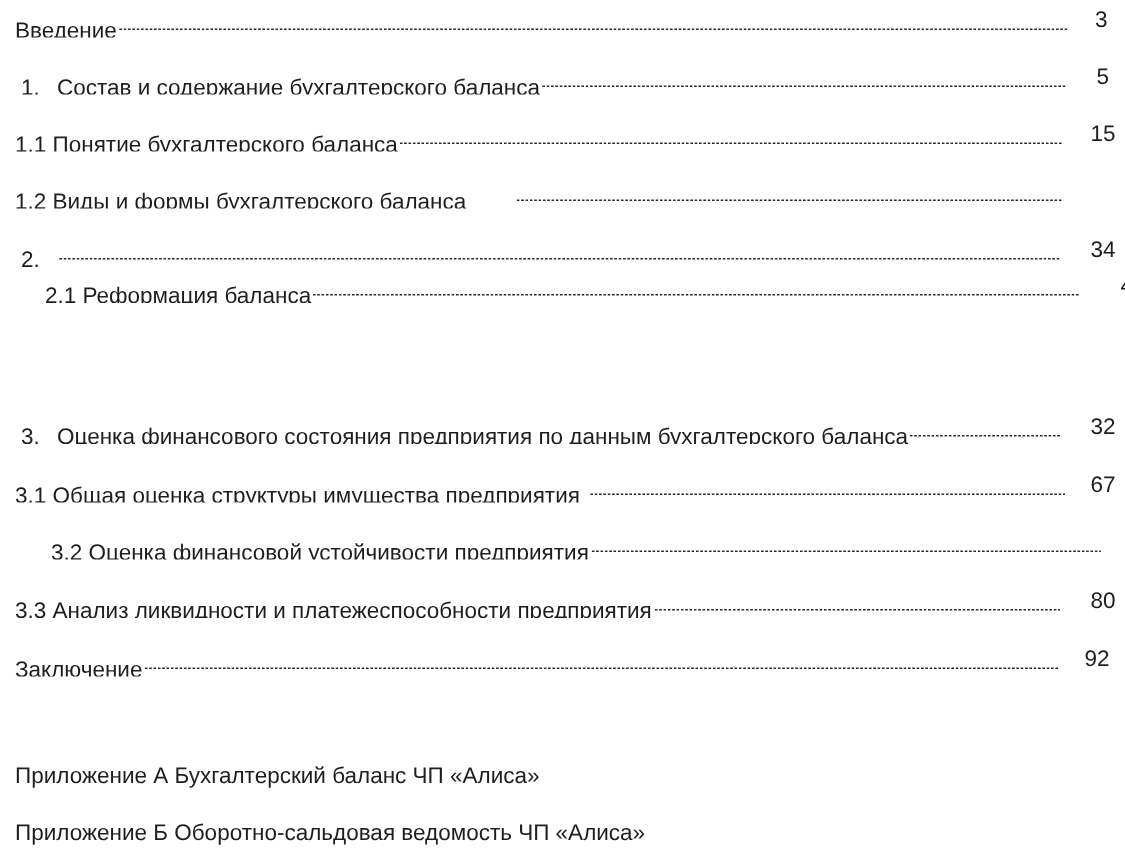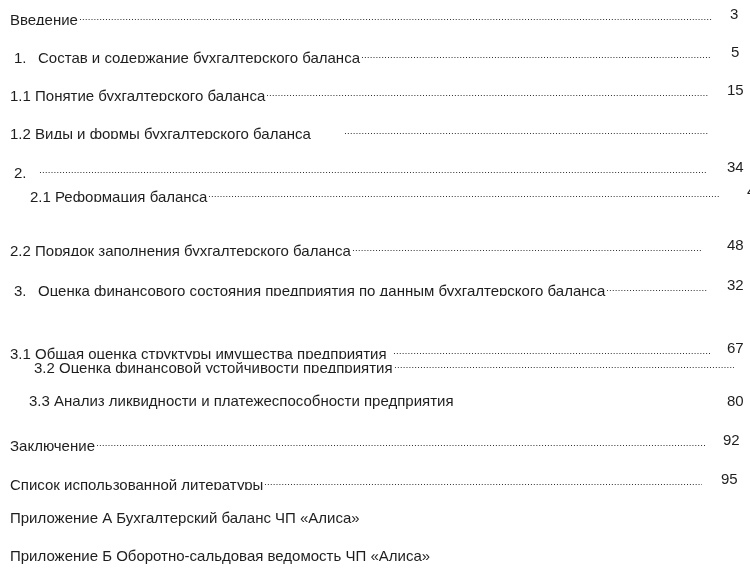--- a/index.html
+++ b/index.html
@@ -126,13 +126,6 @@
     <span class="toc-page" style="left:727px;">40</span>
   </div>
 
-  <div class="toc-row" style="top:234px;">
-    <div class="toc-entry" style="left:10px; width:692px;">
-      <span class="toc-title">2.2 Порядок заполнения бухгалтерского баланса</span>
-      <span class="toc-leader"></span>
-    </div>
-    <span class="toc-page" style="left:727px;">48</span>
-  </div>
 
   <div class="toc-row" style="top:274px;">
     <div class="toc-entry" style="left:14px; width:693px;">

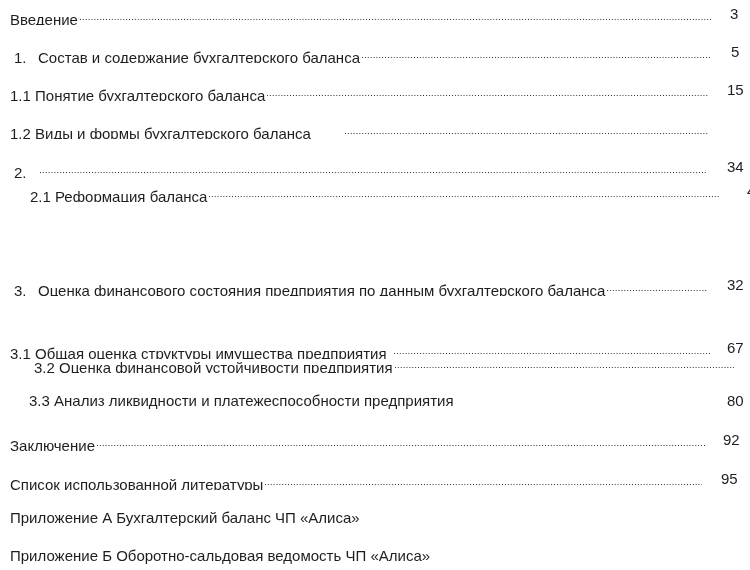--- a/index.html
+++ b/index.html
@@ -136,7 +136,7 @@
     <span class="toc-page" style="left:727px;">32</span>
   </div>
 
-  <div class="toc-row" style="top:313px;margin-top:24px;">
+  <div class="toc-row" style="top:313px;">
     <div class="toc-entry" style="left:10px; width:700px;">
       <span class="toc-title">3.1 Общая оценка структуры имущества предприятия</span>
       <span class="toc-leader" style="margin-left:6px;"></span>

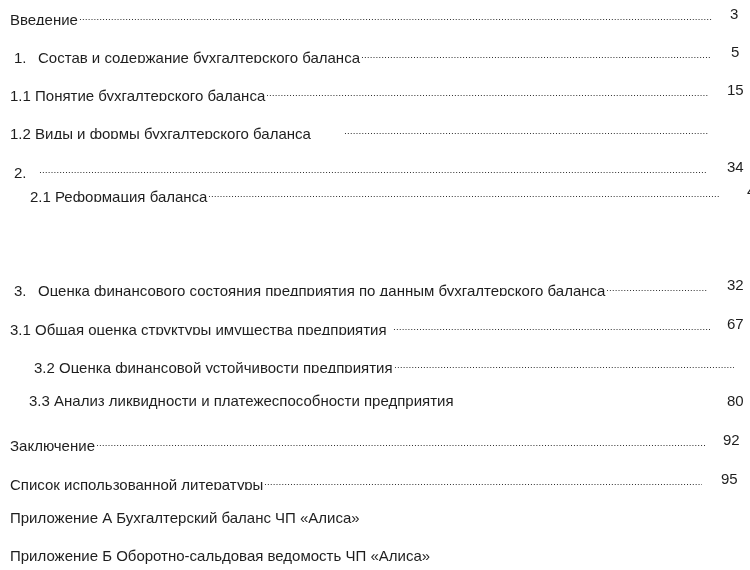--- a/index.html
+++ b/index.html
@@ -153,7 +153,7 @@
   </div>
 
   <div class="toc-row" style="top:390px;">
-    <div class="toc-entry" style="left:28px; width:697px;flex-direction:column;">
+    <div class="toc-entry" style="left:10px; width:697px;">
       <span class="toc-title">3.3 Анализ ликвидности и платежеспособности предприятия</span>
       <span class="toc-leader"></span>
     </div>

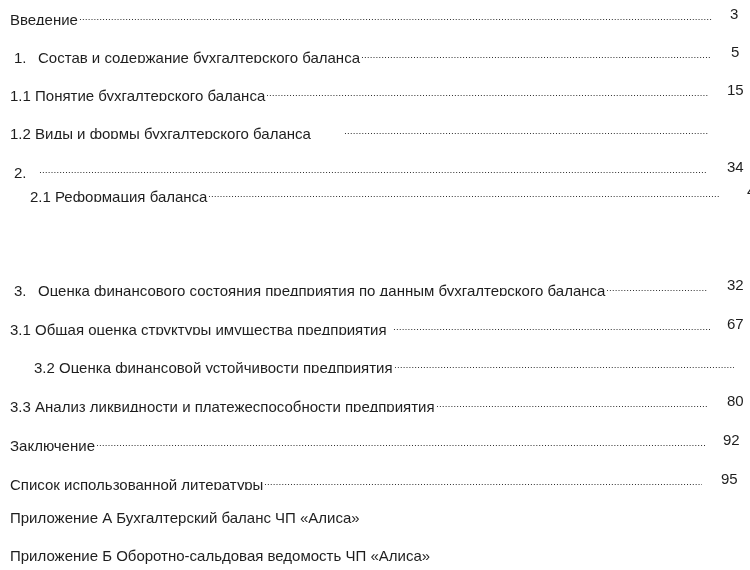--- a/index.html
+++ b/index.html
@@ -168,13 +168,6 @@
     <span class="toc-page" style="left:723px;">92</span>
   </div>
 
-  <div class="toc-row" style="top:468px;">
-    <div class="toc-entry" style="left:10px; width:692px;">
-      <span class="toc-title">Список использованной литературы</span>
-      <span class="toc-leader"></span>
-    </div>
-    <span class="toc-page" style="left:721px;">95</span>
-  </div>
 
   <div class="toc-row" style="top:507px;">
     <div class="toc-entry" style="left:10px;">

